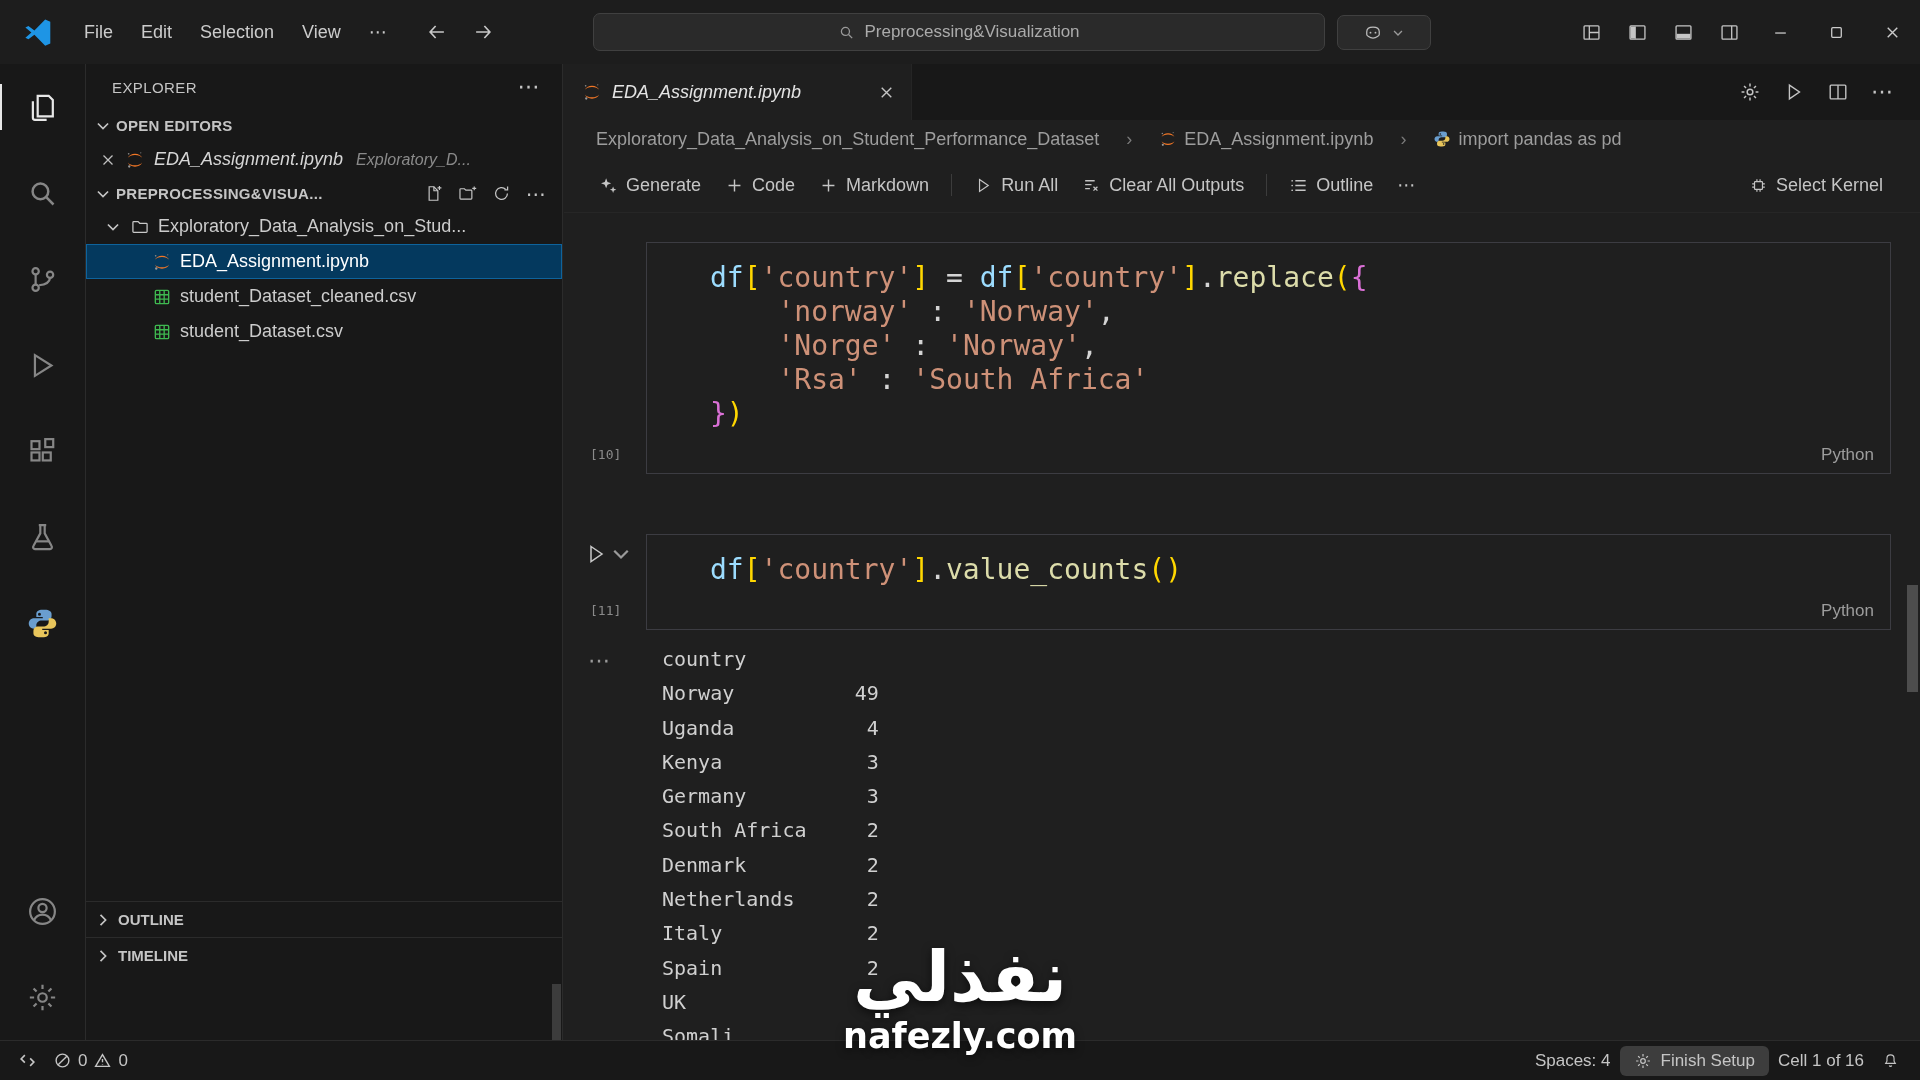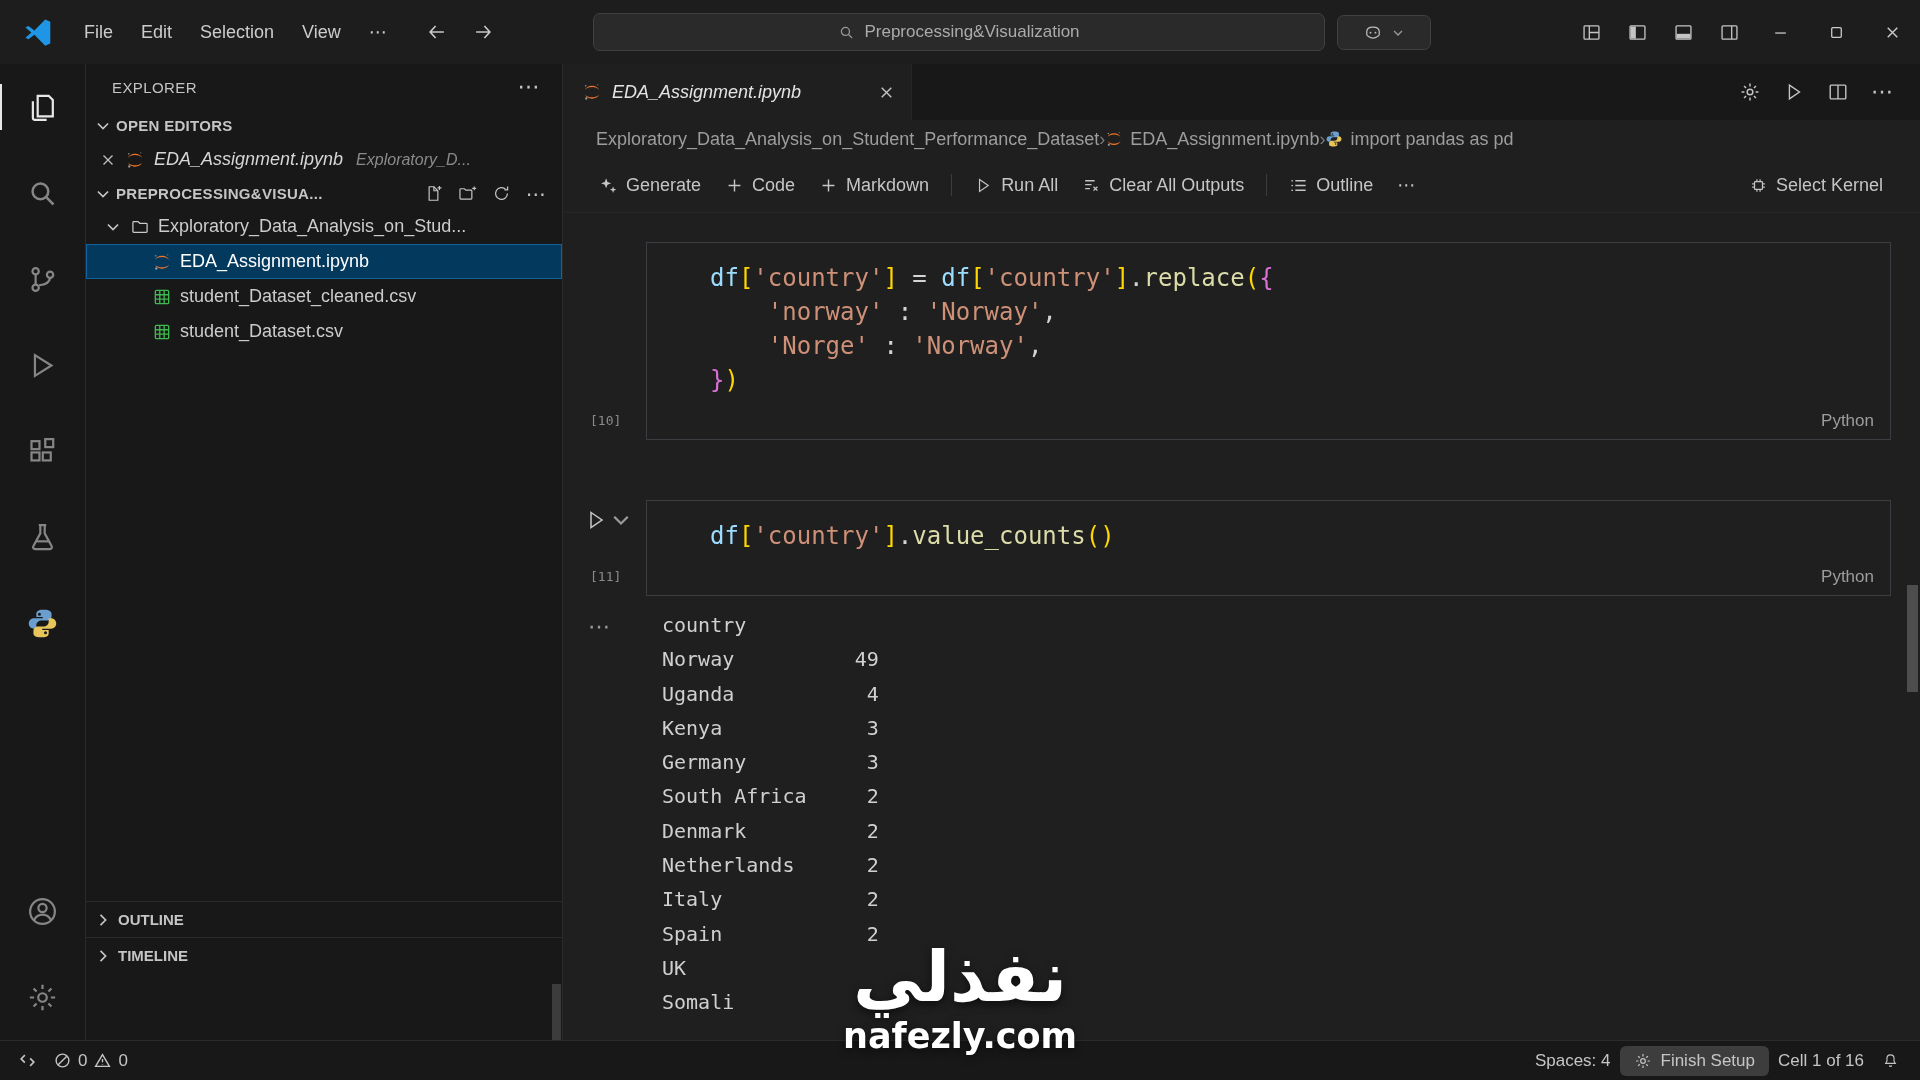--- a/index.html
+++ b/index.html
@@ -82,7 +82,7 @@
   .ea-icon{width:44px;height:40px;display:flex;align-items:center;justify-content:center;}
   .ea-icon .icon{width:22px;height:22px;}
   .ea-icon .more{font-size:22px;line-height:1;}
-  .breadcrumbs{height:38px;display:flex;align-items:center;gap:0;padding-left:32px;
+  .breadcrumbs{height:38px;display:flex;align-items:center;gap:27px;padding-left:32px;
                color:#9d9d9d;white-space:nowrap;overflow:hidden;}
   .bc-sep{color:#7a7a7a;}
   .bc-item{display:inline-flex;align-items:center;gap:7px;}

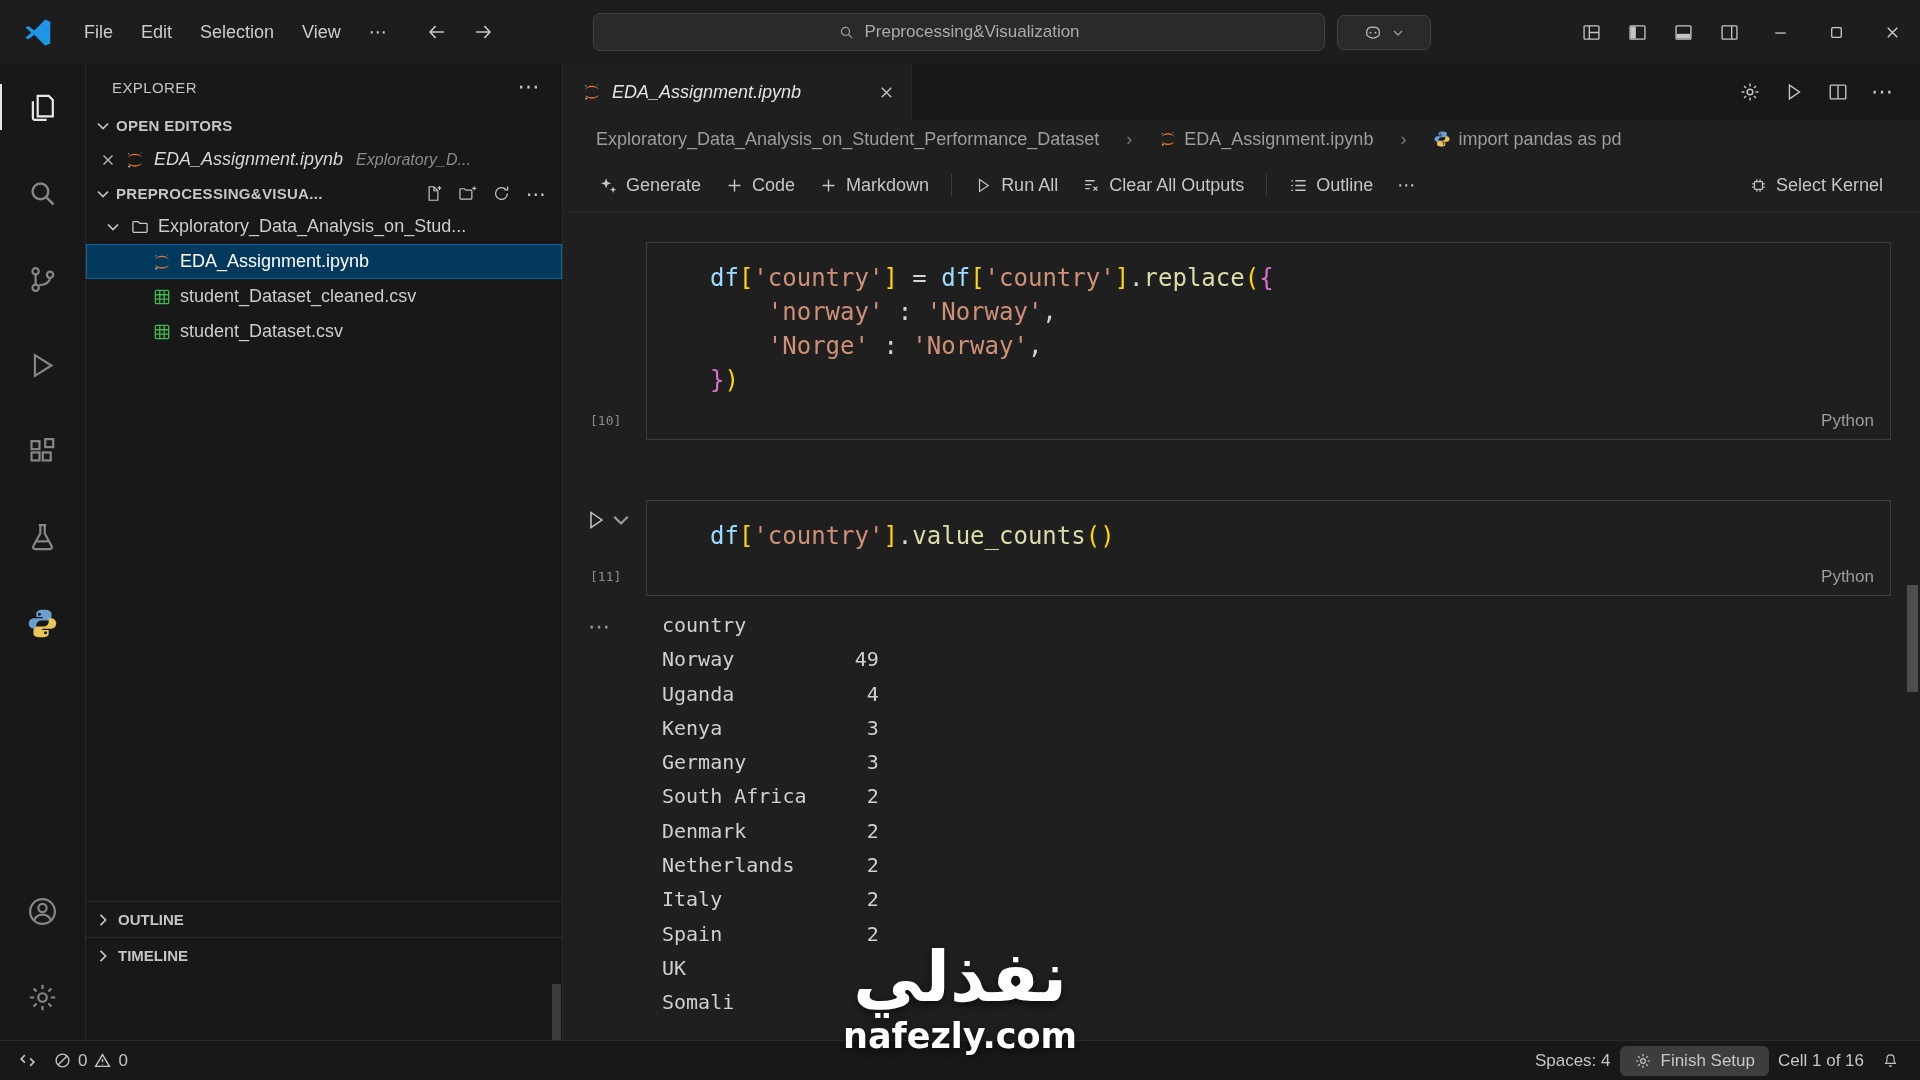--- a/index.html
+++ b/index.html
@@ -108,7 +108,7 @@
   .out-more{position:absolute;top:8px;left:24px;color:#9a9a9a;font-size:22px;letter-spacing:1px;line-height:1;}
   .cellbox{width:1245px;border:1px solid #3c3c42;background:#1f1f1f;position:relative;
            padding:18px 20px 42px 63px;}
-  .codeline{font-family:"DejaVu Sans Mono",monospace;font-size:24px;line-height:34px;white-space:pre;}
+  .codeline{font-family:"DejaVu Sans Mono",monospace;font-size:28px;line-height:34px;white-space:pre;}
   .tk-v{color:#9cdcfe}.tk-s{color:#ce9178}.tk-f{color:#dcdcaa}
   .tk-o{color:#d4d4d4}.tk-b1{color:#ffd700}.tk-b2{color:#da70d6}
   .lang-label{position:absolute;right:16px;bottom:8px;color:#9d9d9d;font-size:17px;}

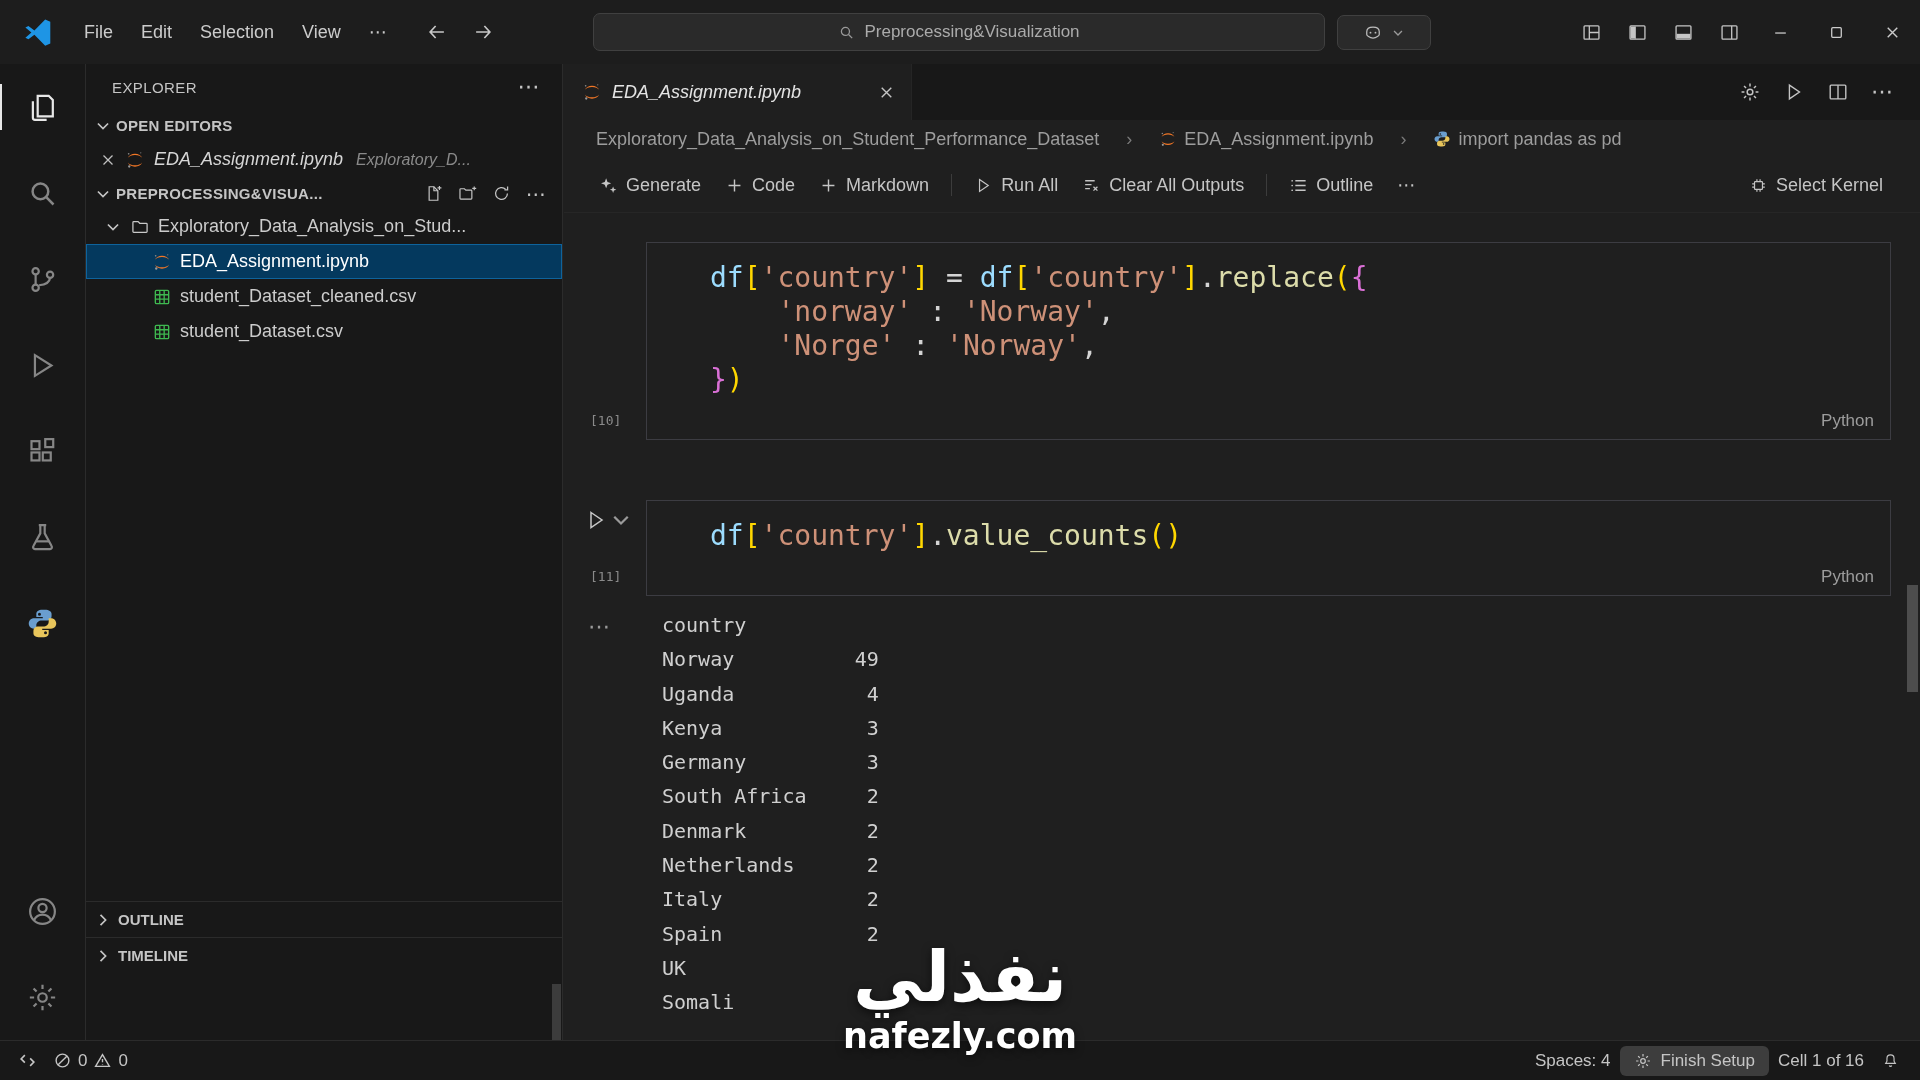--- a/index.html
+++ b/index.html
@@ -614,6 +614,7 @@
             <div class="codeline"><span class="tk-v">df</span><span class="tk-b1">[</span><span class="tk-s">'country'</span><span class="tk-b1">]</span><span class="tk-o"> = </span><span class="tk-v">df</span><span class="tk-b1">[</span><span class="tk-s">'country'</span><span class="tk-b1">]</span><span class="tk-o">.</span><span class="tk-f">replace</span><span class="tk-b1">(</span><span class="tk-b2">{</span></div>
             <div class="codeline"><span class="tk-o">    </span><span class="tk-s">'norway'</span><span class="tk-o"> : </span><span class="tk-s">'Norway'</span><span class="tk-o">,</span></div>
             <div class="codeline"><span class="tk-o">    </span><span class="tk-s">'Norge'</span><span class="tk-o"> : </span><span class="tk-s">'Norway'</span><span class="tk-o">,</span></div>
+            <div class="codeline"><span class="tk-o">    </span><span class="tk-s">'Rsa'</span><span class="tk-o"> : </span><span class="tk-s">'South Africa'</span></div>
             <div class="codeline"><span class="tk-b2">}</span><span class="tk-b1">)</span></div>
             <div class="lang-label">Python</div>
           </div>

